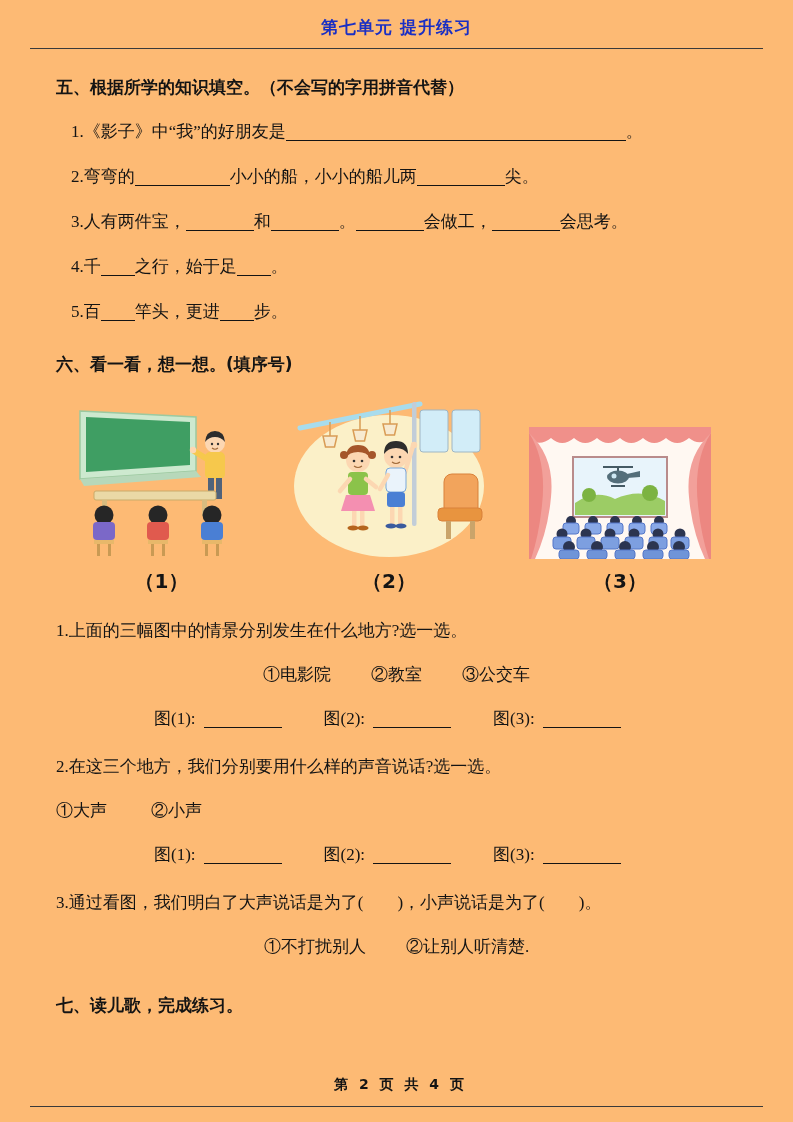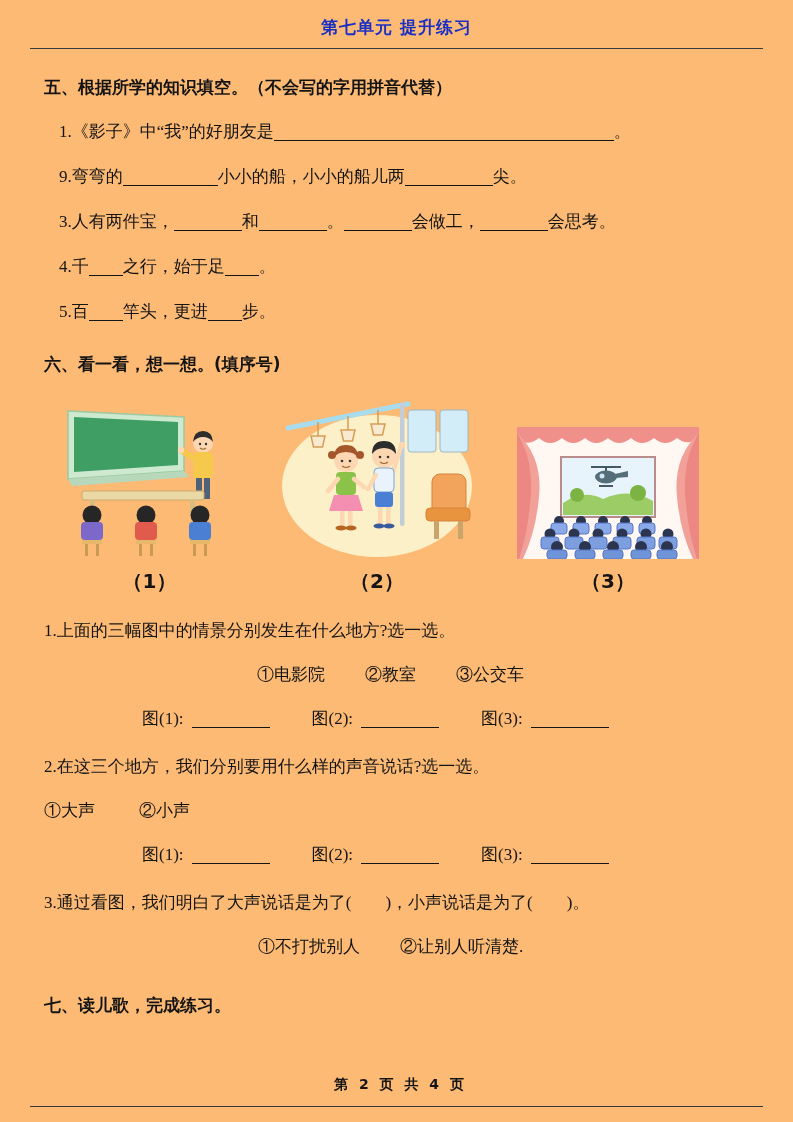--- a/index.html
+++ b/index.html
@@ -9,7 +9,7 @@
          font-weight:700;font-size:17px;color:#1a2fc4;letter-spacing:1px;}
   .rule{border-top:1.5px solid #3a3a3a;height:0;}
   .top-rule{margin:9px 30px 0 30px;}
-  .content{padding:14px 56px 0 44px;}
+  .content{padding:14px 56px 0 56px;}
   .sec-heading{font-family:"DejaVu Sans","Liberation Sans",sans-serif;font-weight:700;font-size:17px;margin-top:12px;line-height:24px;}
   .sec6{margin-top:28px;}
   .sec7{margin-top:34px;}

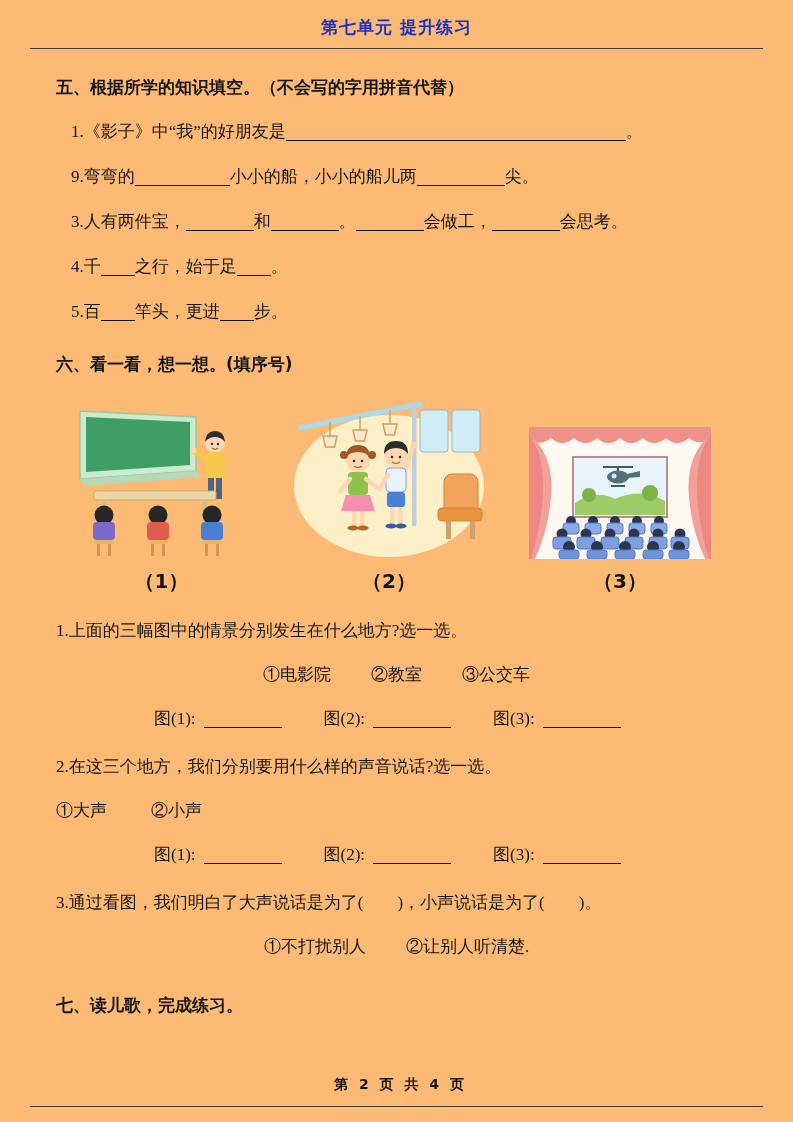--- a/index.html
+++ b/index.html
@@ -46,7 +46,7 @@
 
     <div class="s5-item"><span>1.《影子》中“我”的好朋友是</span><span class="blank w340"></span><span>。</span></div>
 
-    <div class="s5-item"><span>9.弯弯的</span><span class="blank w95"></span><span>小小的船，小小的船儿两</span><span class="blank w88"></span><span>尖。</span></div>
+    <div class="s5-item"><span>2.弯弯的</span><span class="blank w95"></span><span>小小的船，小小的船儿两</span><span class="blank w88"></span><span>尖。</span></div>
 
     <div class="s5-item"><span>3.人有两件宝，</span><span class="blank w68"></span><span>和</span><span class="blank w68"></span><span>。</span><span class="blank w68"></span><span>会做工，</span><span class="blank w68"></span><span>会思考。</span></div>
 

